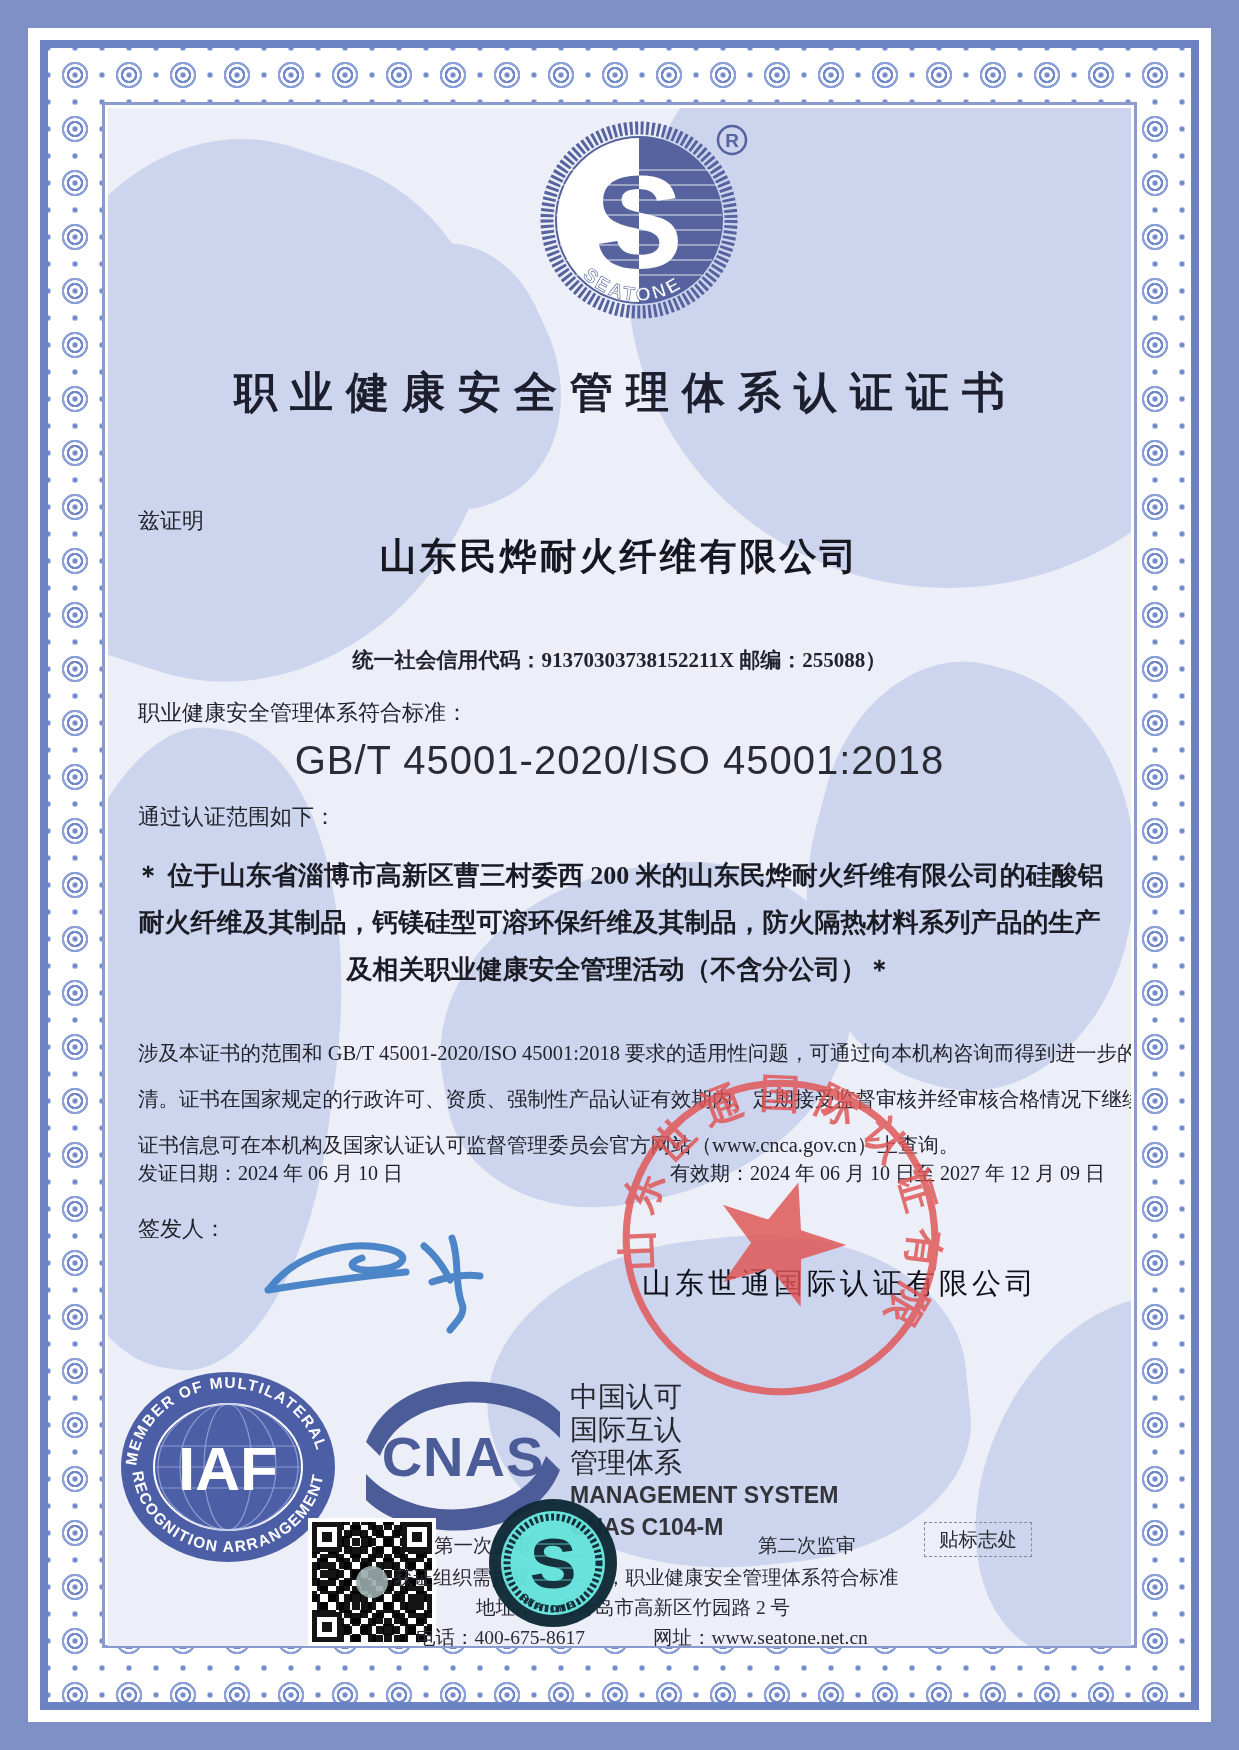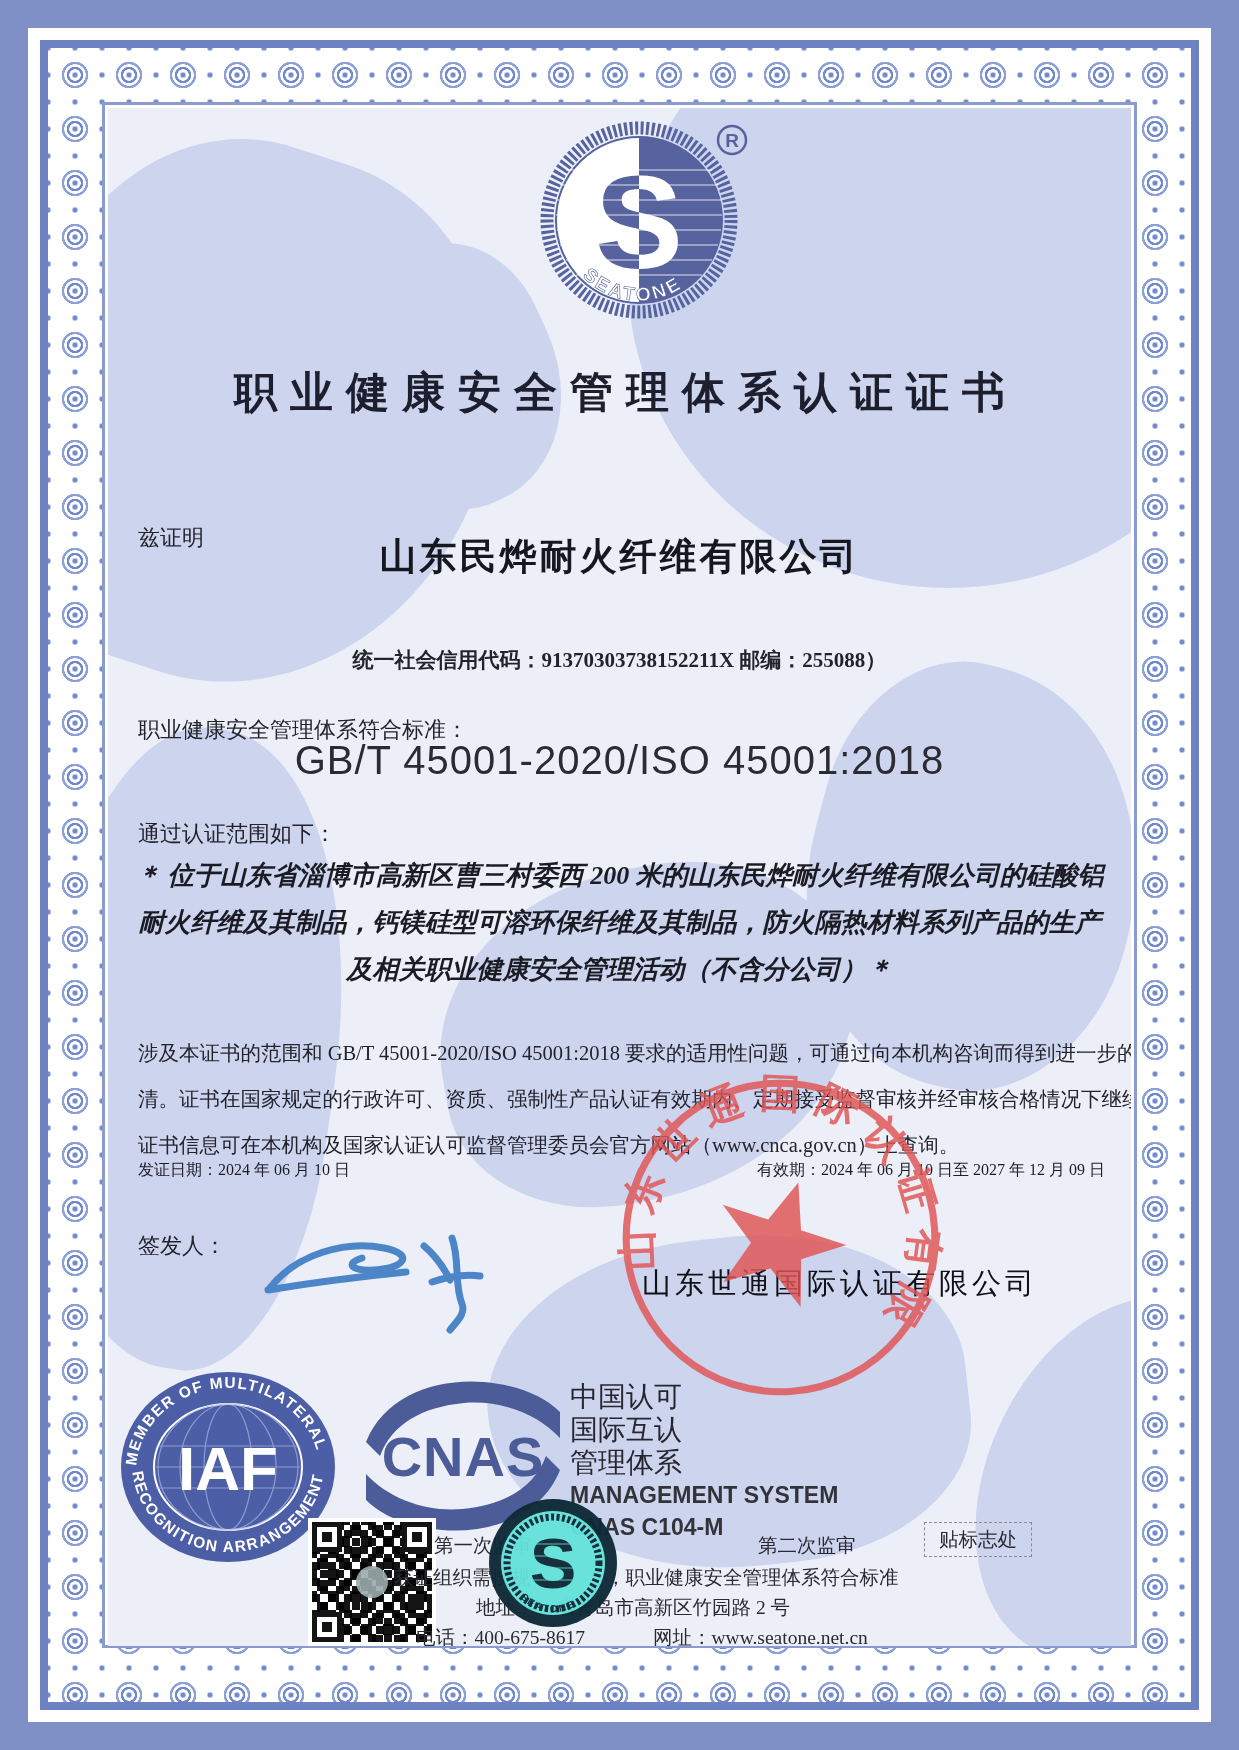--- a/index.html
+++ b/index.html
@@ -30,7 +30,7 @@
     font-size:43px;font-weight:bold;color:#1d1f2e;letter-spacing:13px;padding-left:13px;
   }
   .certno{font-size:25px;font-weight:bold;color:#17171f;}
-  .small-label{font-size:22px;color:#23232c;margin-top:17px;}
+  .small-label{font-size:22px;color:#23232c;}
   .company{font-size:37px;font-weight:bold;color:#17171f;letter-spacing:3px;text-align:center;}
   .addr{font-size:21px;font-weight:600;color:#23232c;}
   .standard{font-family:"Liberation Sans","DejaVu Sans",sans-serif;font-size:40px;color:#2b2b34;letter-spacing:1px;}

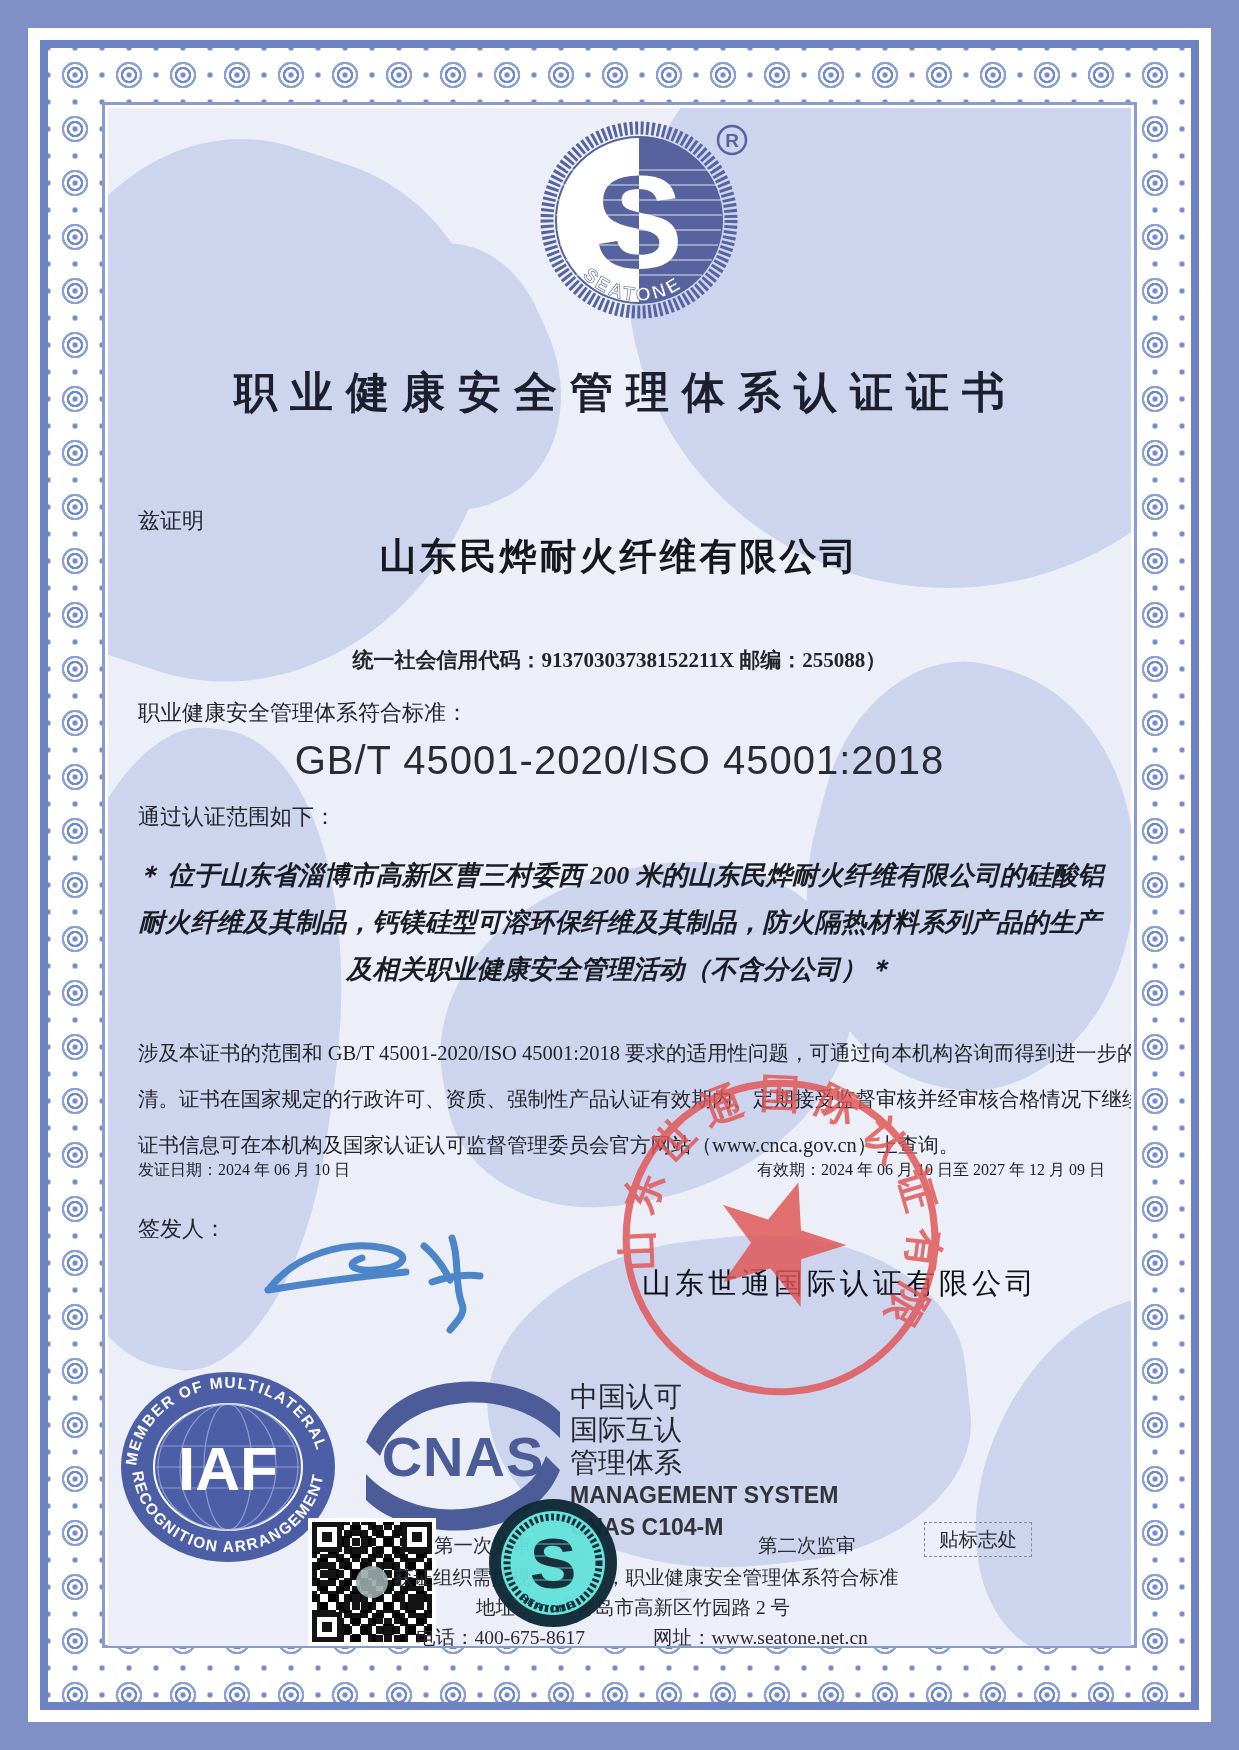--- a/index.html
+++ b/index.html
@@ -34,7 +34,7 @@
   .company{font-size:37px;font-weight:bold;color:#17171f;letter-spacing:3px;text-align:center;}
   .addr{font-size:21px;font-weight:600;color:#23232c;}
   .standard{font-family:"Liberation Sans","DejaVu Sans",sans-serif;font-size:40px;color:#2b2b34;letter-spacing:1px;}
-  .scope-line{font-size:26px;font-weight:bold;color:#1b1b24;line-height:47px;font-style:italic;}
+  .scope-line{font-size:26px;font-weight:bold;color:#1b1b24;line-height:47px;}
   .notice-line{font-size:20.5px;color:#23232c;line-height:46px;white-space:nowrap;}
   .dateline{font-size:16px;color:#1d1d26;}
   .issuer-black{font-size:29px;color:#101018;letter-spacing:4px;white-space:nowrap;}

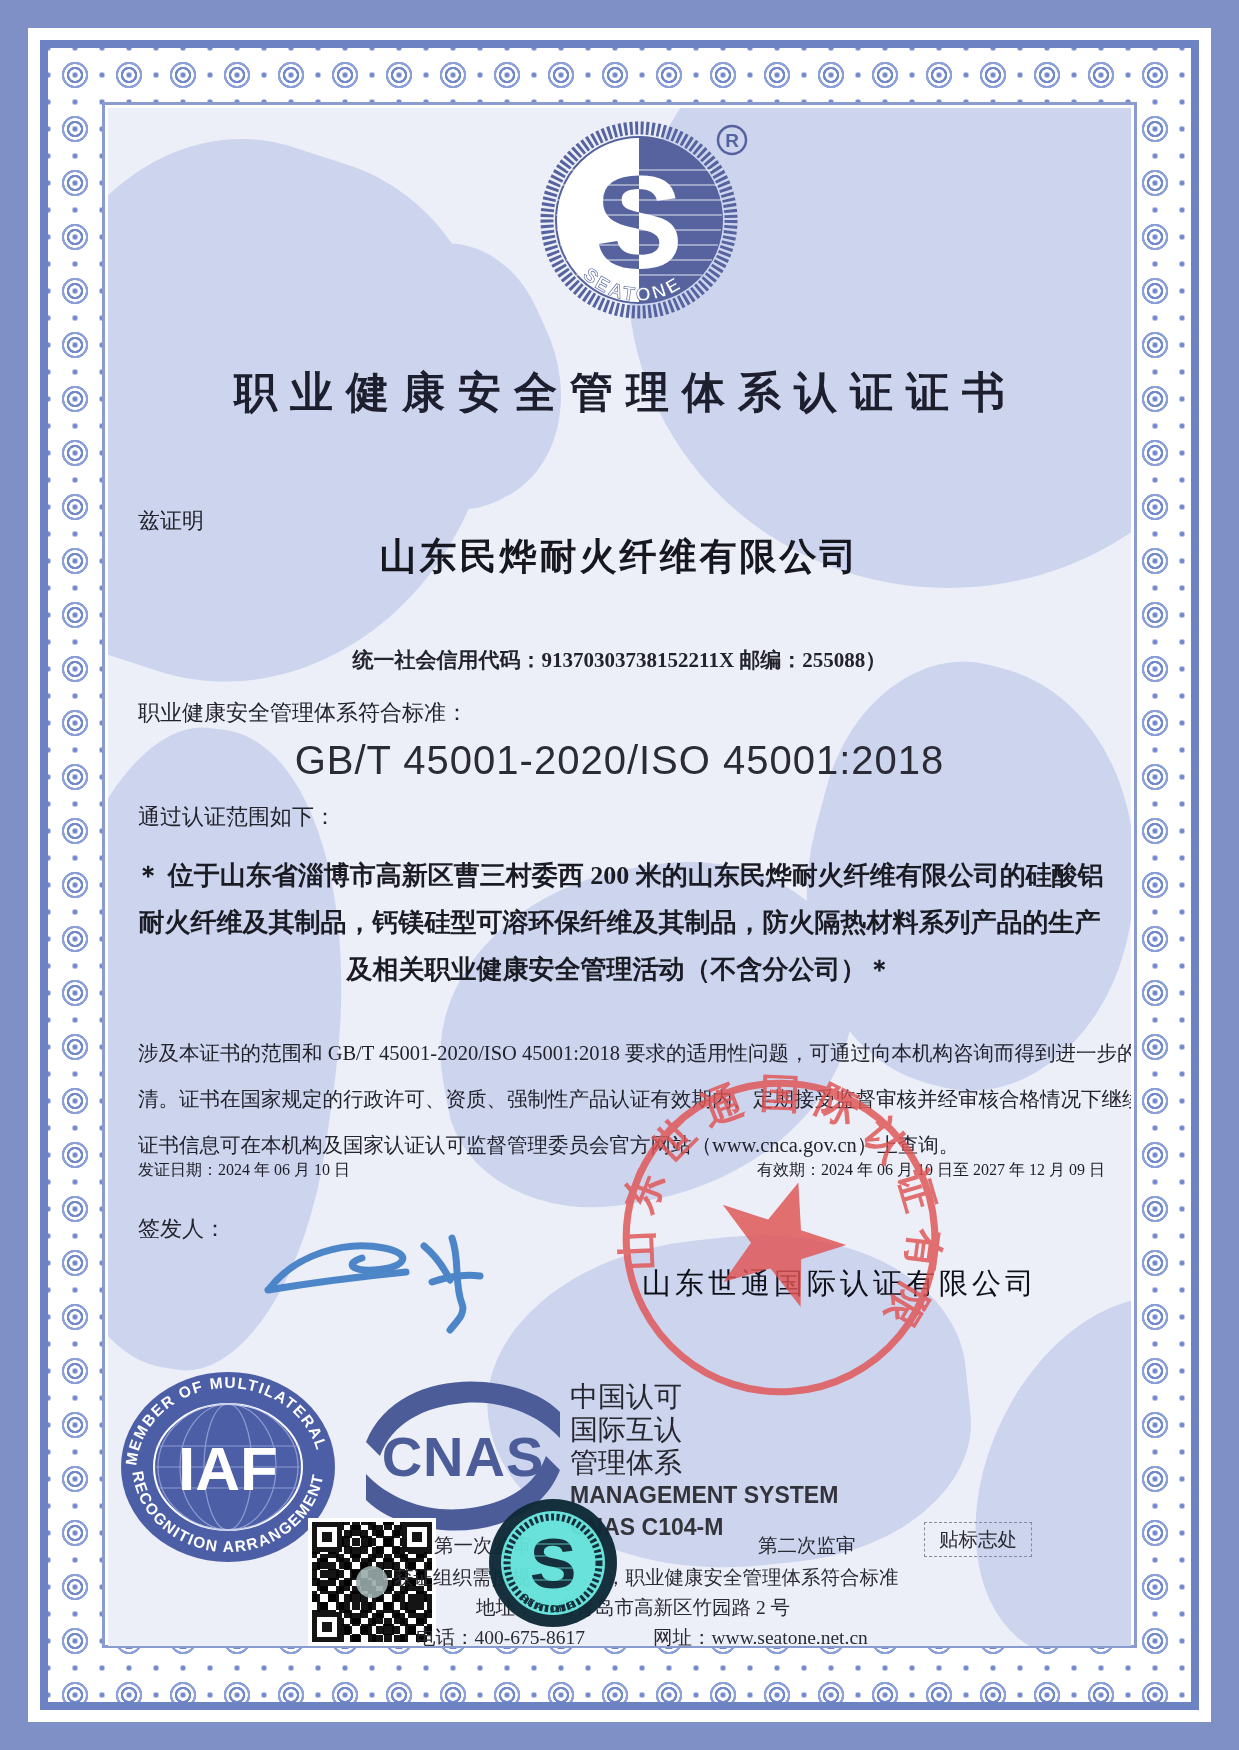--- a/index.html
+++ b/index.html
@@ -36,7 +36,7 @@
   .standard{font-family:"Liberation Sans","DejaVu Sans",sans-serif;font-size:40px;color:#2b2b34;letter-spacing:1px;}
   .scope-line{font-size:26px;font-weight:bold;color:#1b1b24;line-height:47px;}
   .notice-line{font-size:20.5px;color:#23232c;line-height:46px;white-space:nowrap;}
-  .dateline{font-size:16px;color:#1d1d26;}
+  .dateline{font-size:20px;color:#1d1d26;}
   .issuer-black{font-size:29px;color:#101018;letter-spacing:4px;white-space:nowrap;}
   .cnas-cn{font-size:28px;color:#26262e;font-weight:400;line-height:33px;}
   .cnas-en{font-family:"Liberation Sans","DejaVu Sans",sans-serif;font-size:23px;font-weight:bold;color:#33333a;line-height:32px;}

